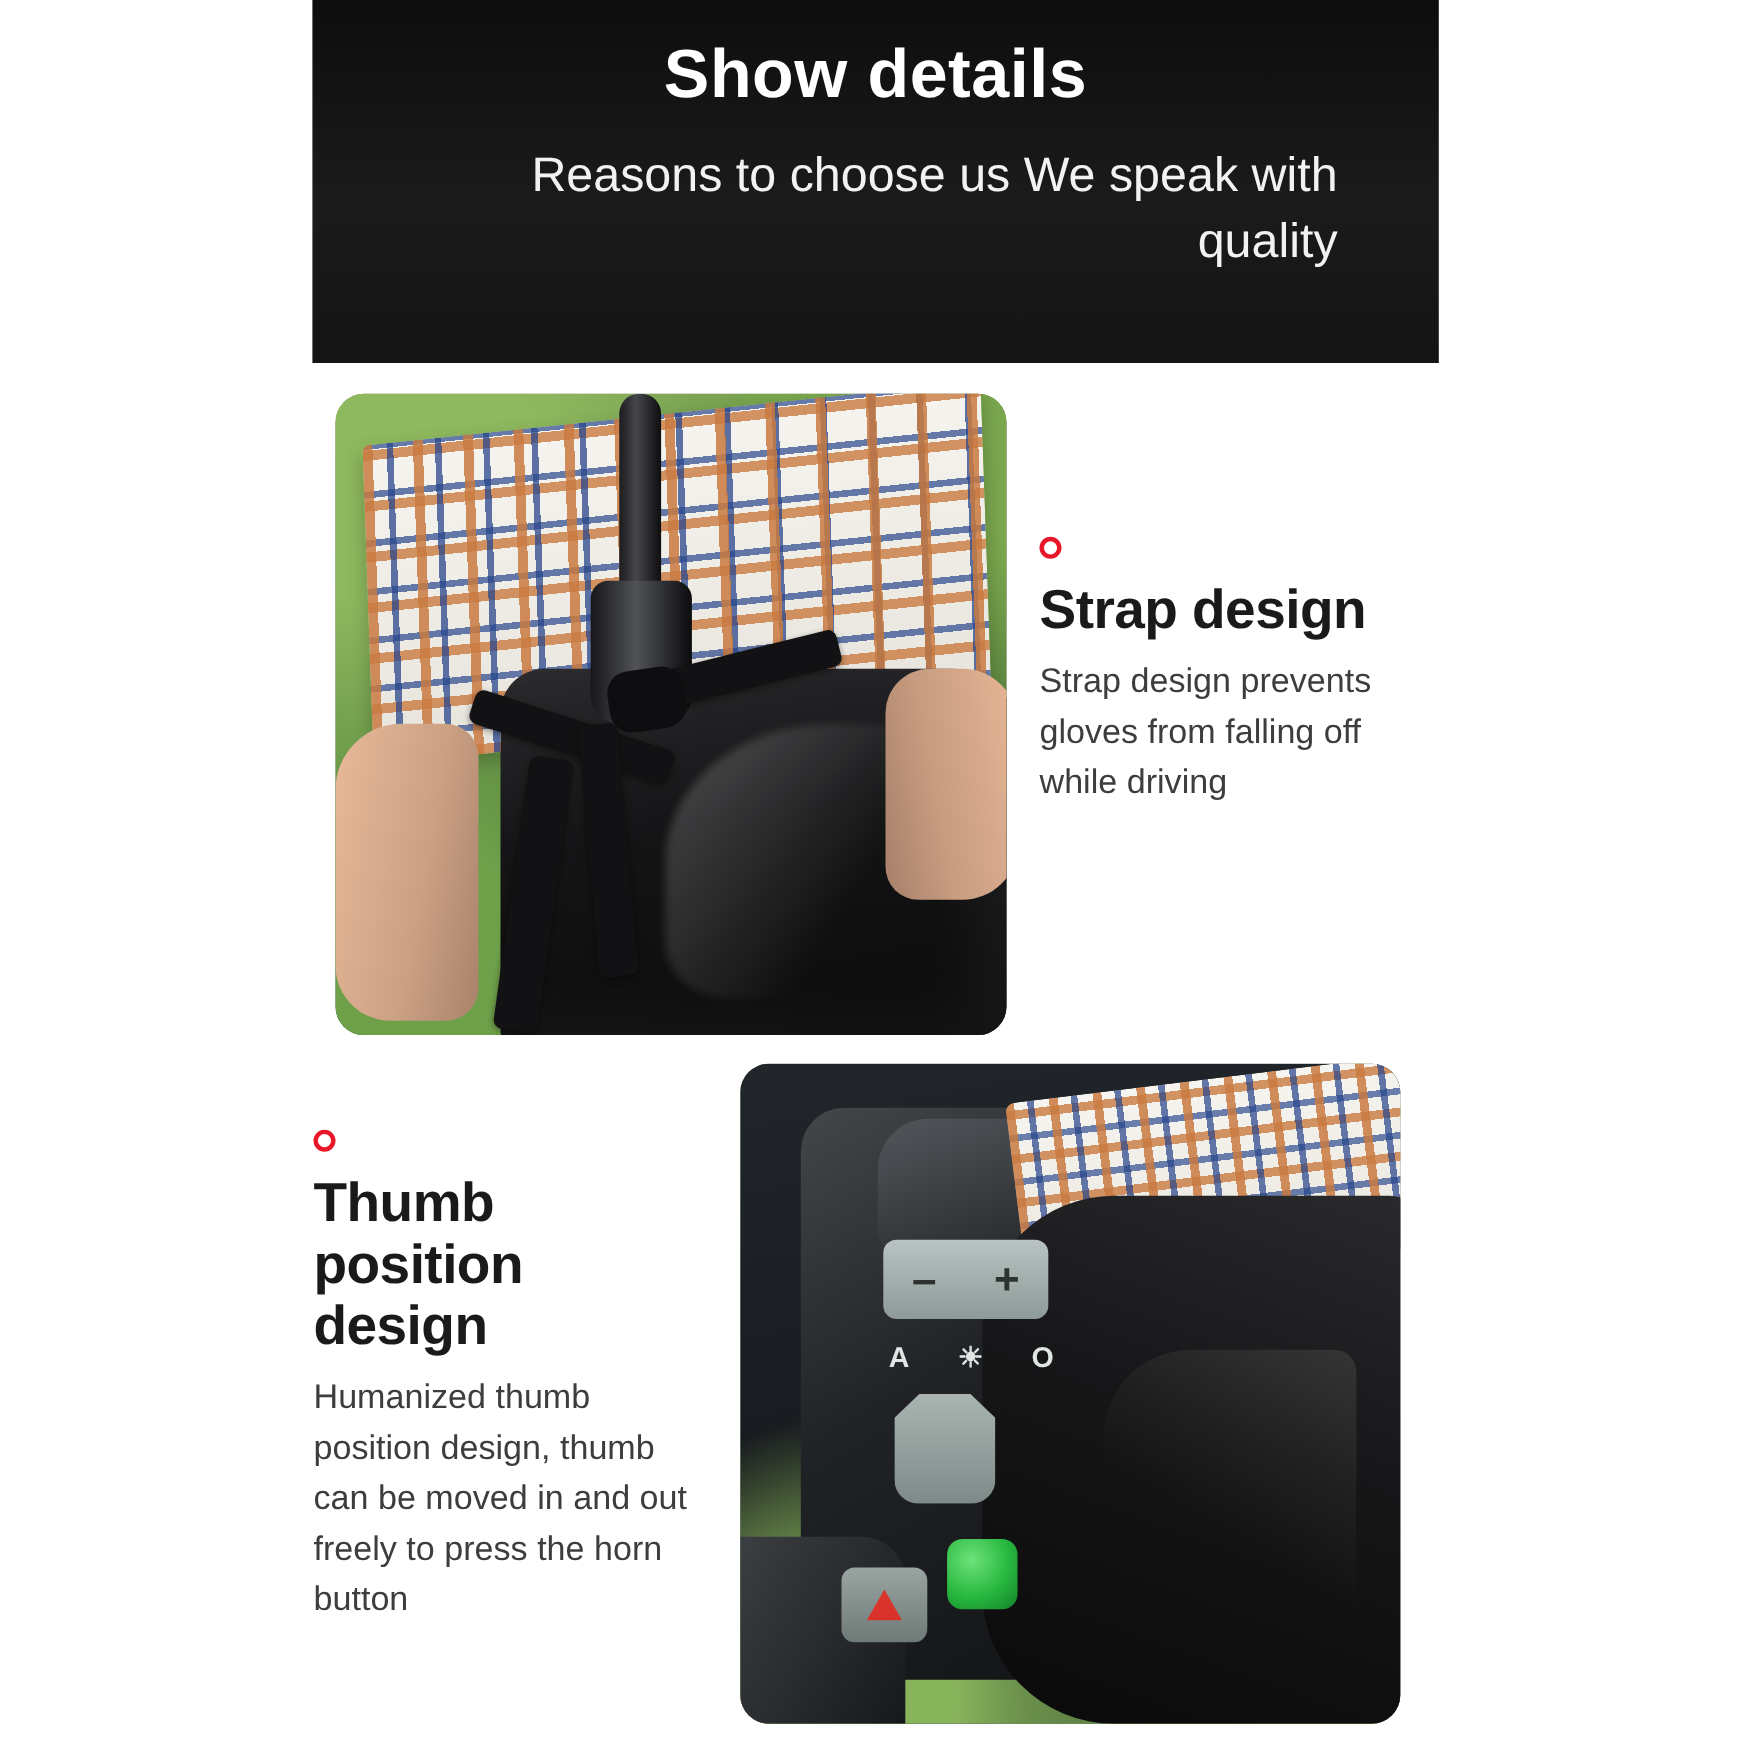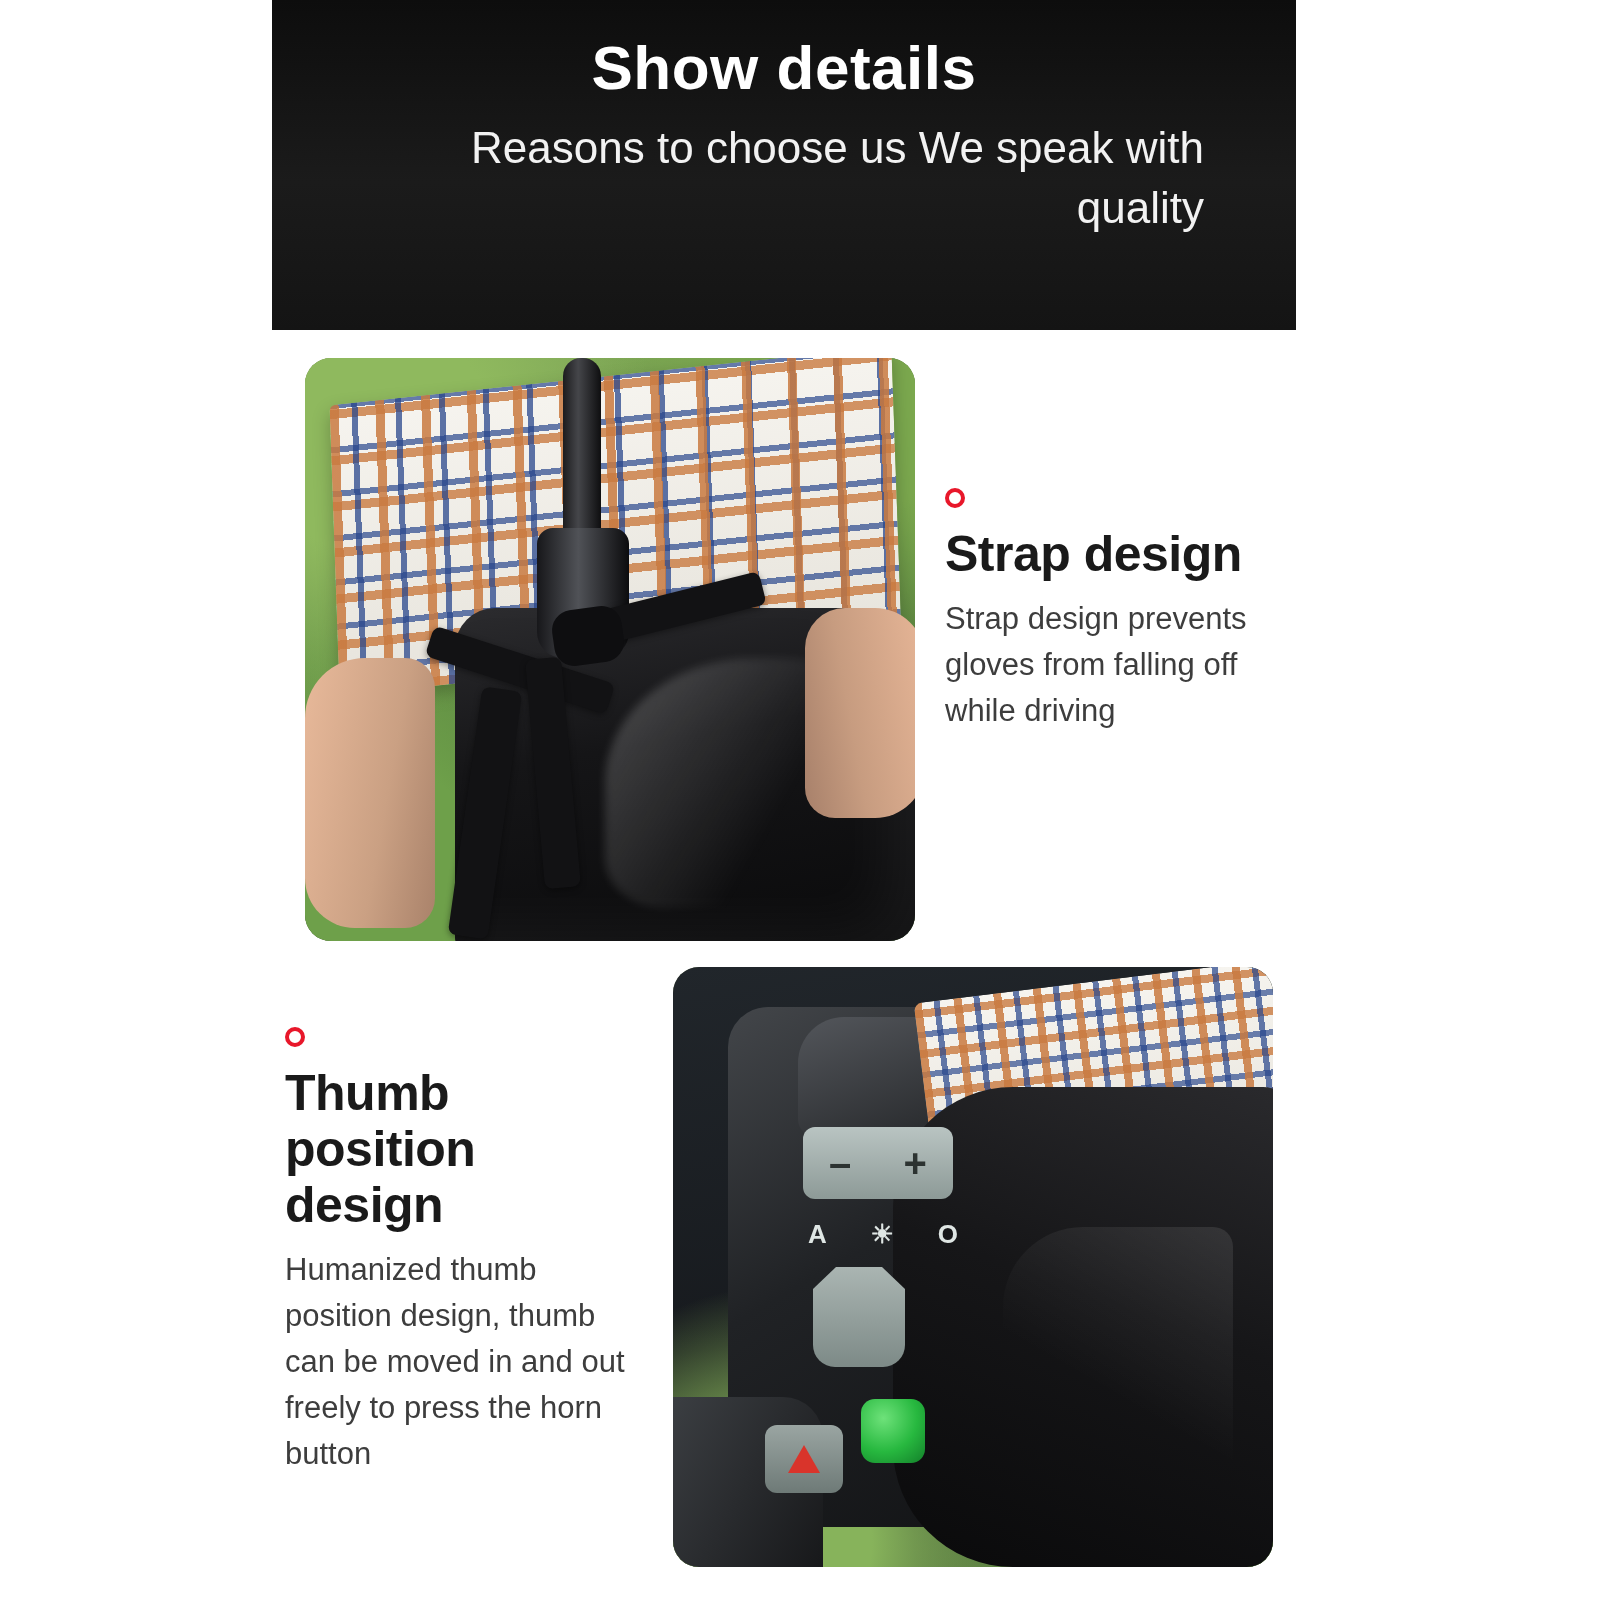--- a/index.html
+++ b/index.html
@@ -14,12 +14,13 @@
   
   .banner {
     position: absolute;
-    left: 272px; top: 0px;
+    left: 284px; top: 0px;
     width: 1024px; height: 330px;
     background: linear-gradient(180deg,#0d0d0d 0%, #1b1b1b 55%, #141414 100%);
     display: flex; flex-direction: column;
     align-items: center; justify-content: flex-start;
     padding-top: 34px;
+    gap: 12px;
   }
   .banner-title {
     color: #ffffff;

